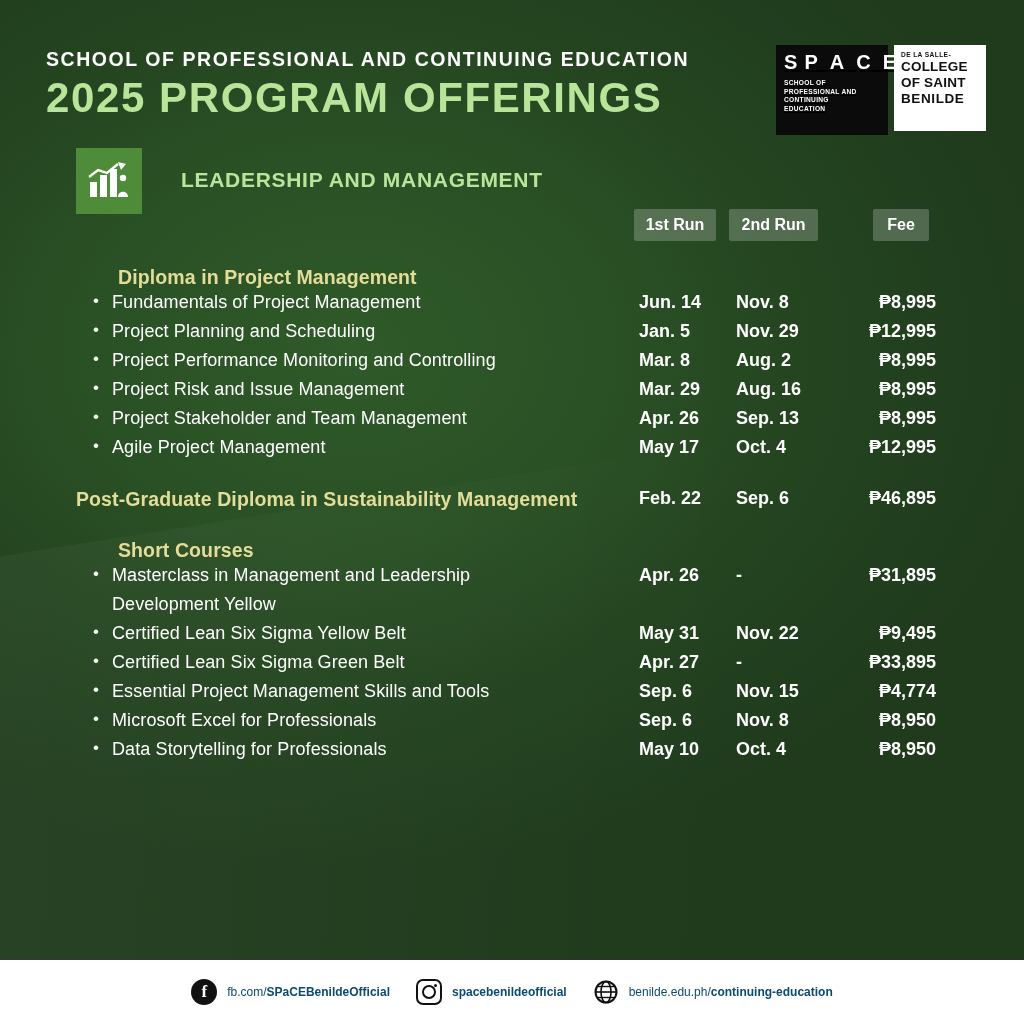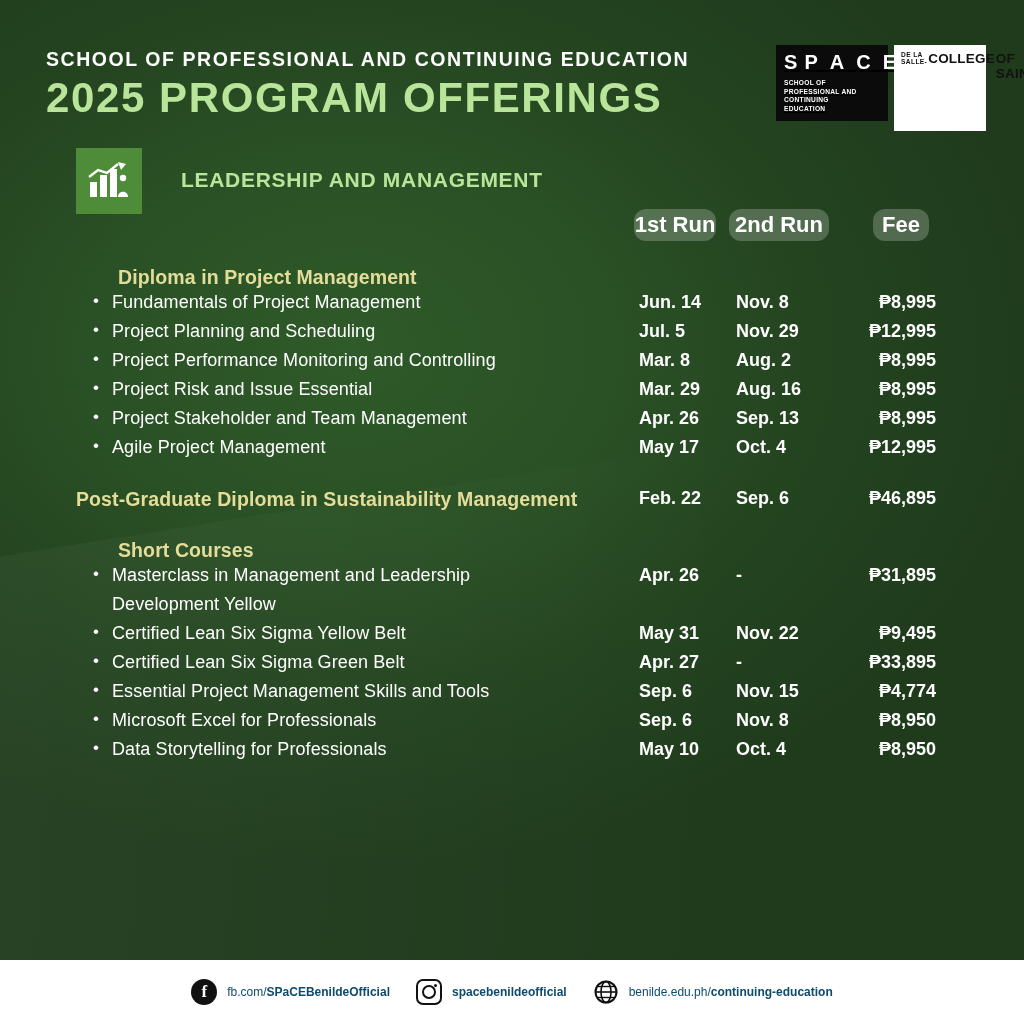--- a/index.html
+++ b/index.html
@@ -55,7 +55,7 @@
     align-items: flex-start;
   }
   .logo-space {
-    width: 112px; height: 76px;
+    width: 112px; height: 90px;
     background: #0b0b0b;
     padding: 7px 8px 6px 8px;
     display: flex;

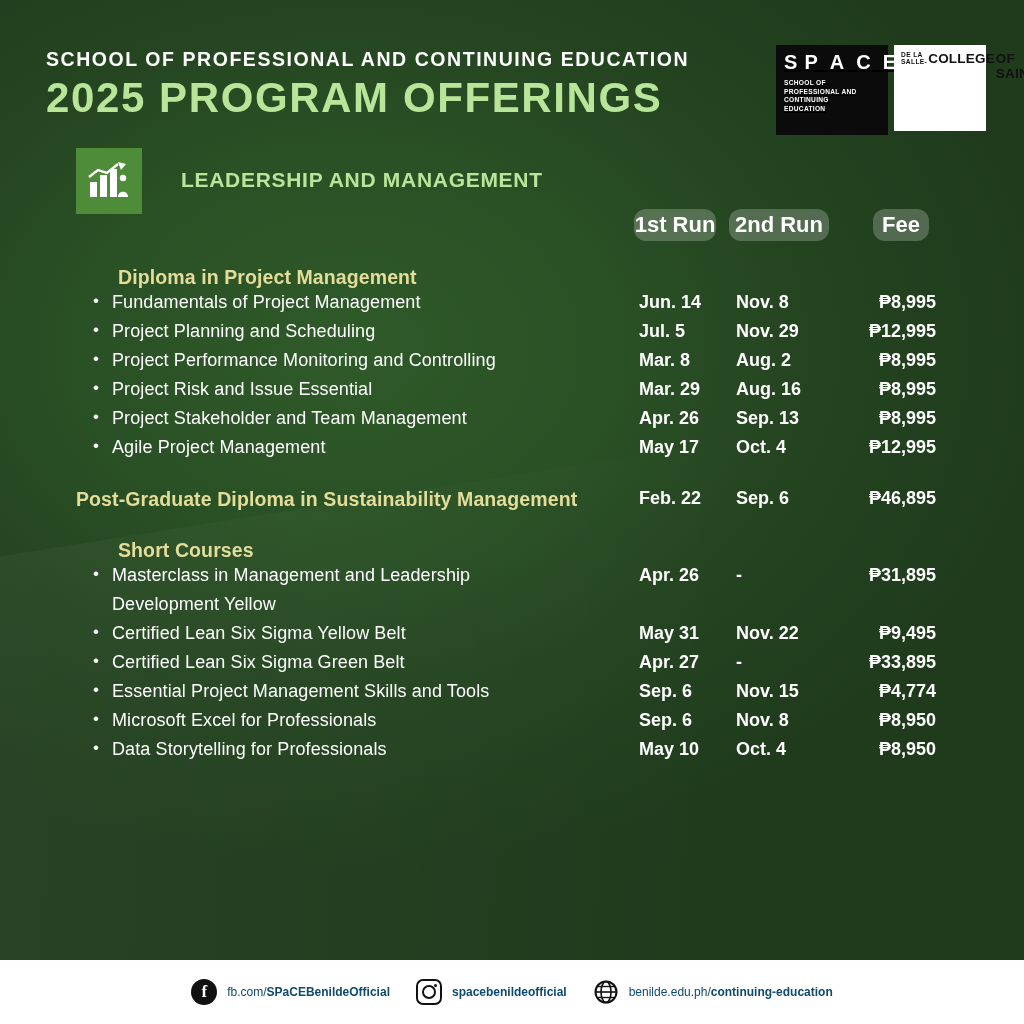--- a/index.html
+++ b/index.html
@@ -92,7 +92,7 @@
     background: #ffffff;
     padding: 6px 7px;
     display: flex;
-    flex-direction: row;
+    flex-direction: column;
     gap: 1px;
   }
   .logo-dls .l1 { font-size: 6.6px; font-weight: bold; letter-spacing: .4px; color: #111; }

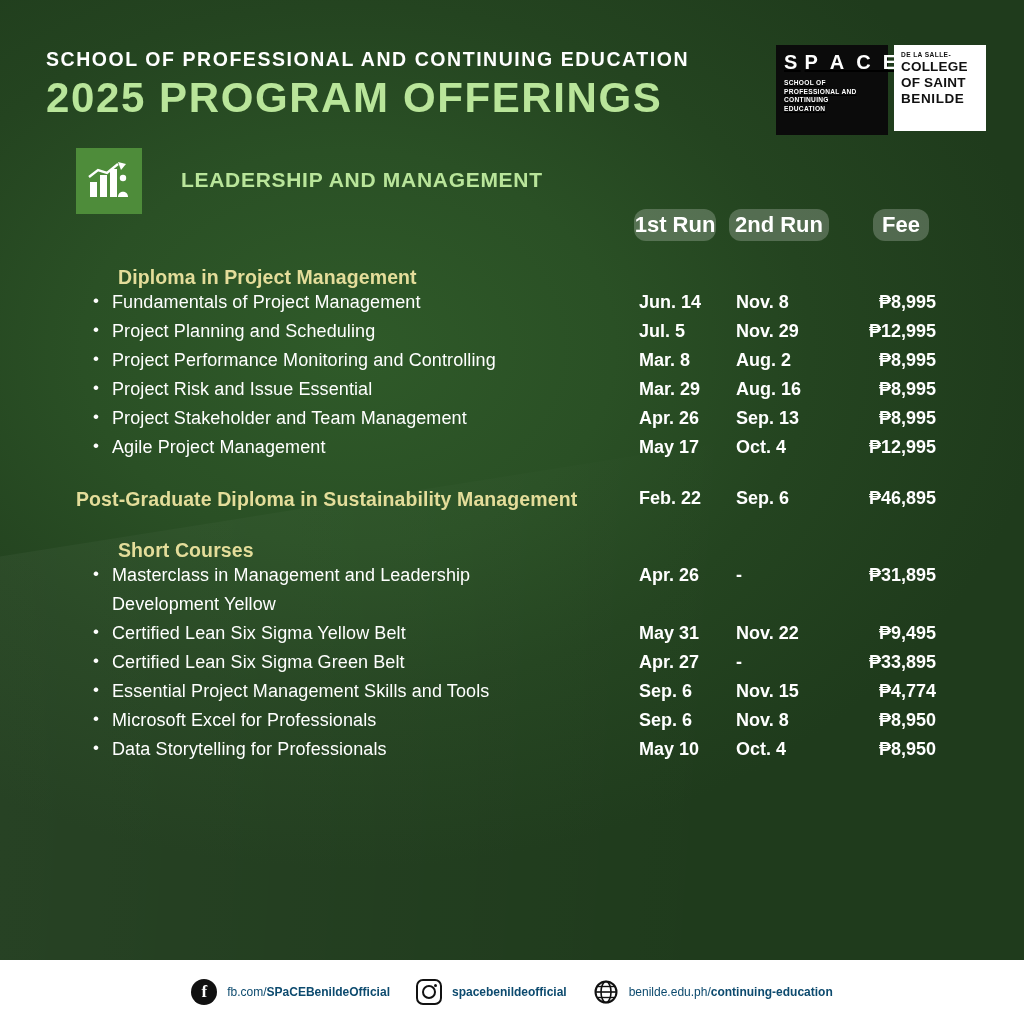--- a/index.html
+++ b/index.html
@@ -123,9 +123,9 @@
     top: 209px;
     height: 32px;
     background: rgba(255,255,255,0.22);
-    border-radius: 12px;
-    color: #ffffff;
-    font-size: 22px;
+    border-radius: 2px;
+    color: #ffffff;
+    font-size: 16px;
     font-weight: bold;
     display: flex; align-items: center; justify-content: center;
   }

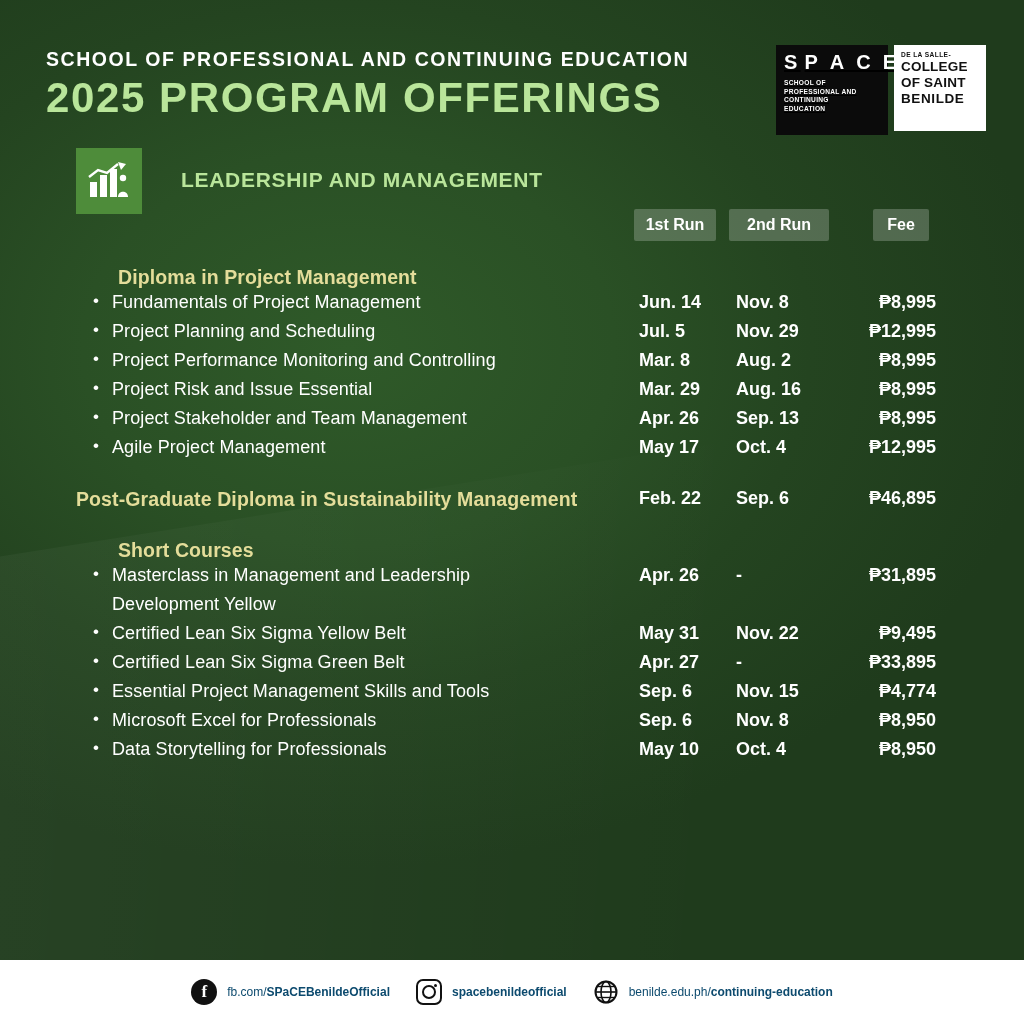--- a/index.html
+++ b/index.html
@@ -130,7 +130,7 @@
     display: flex; align-items: center; justify-content: center;
   }
   .colhead.run1 { left: 634px; width: 82px; }
-  .colhead.run2 { left: 729px; width: 100px; }
+  .colhead.run2 { left: 729px; width: 89px; }
   .colhead.fee  { left: 873px; width: 56px; text-align: right; }
 
   

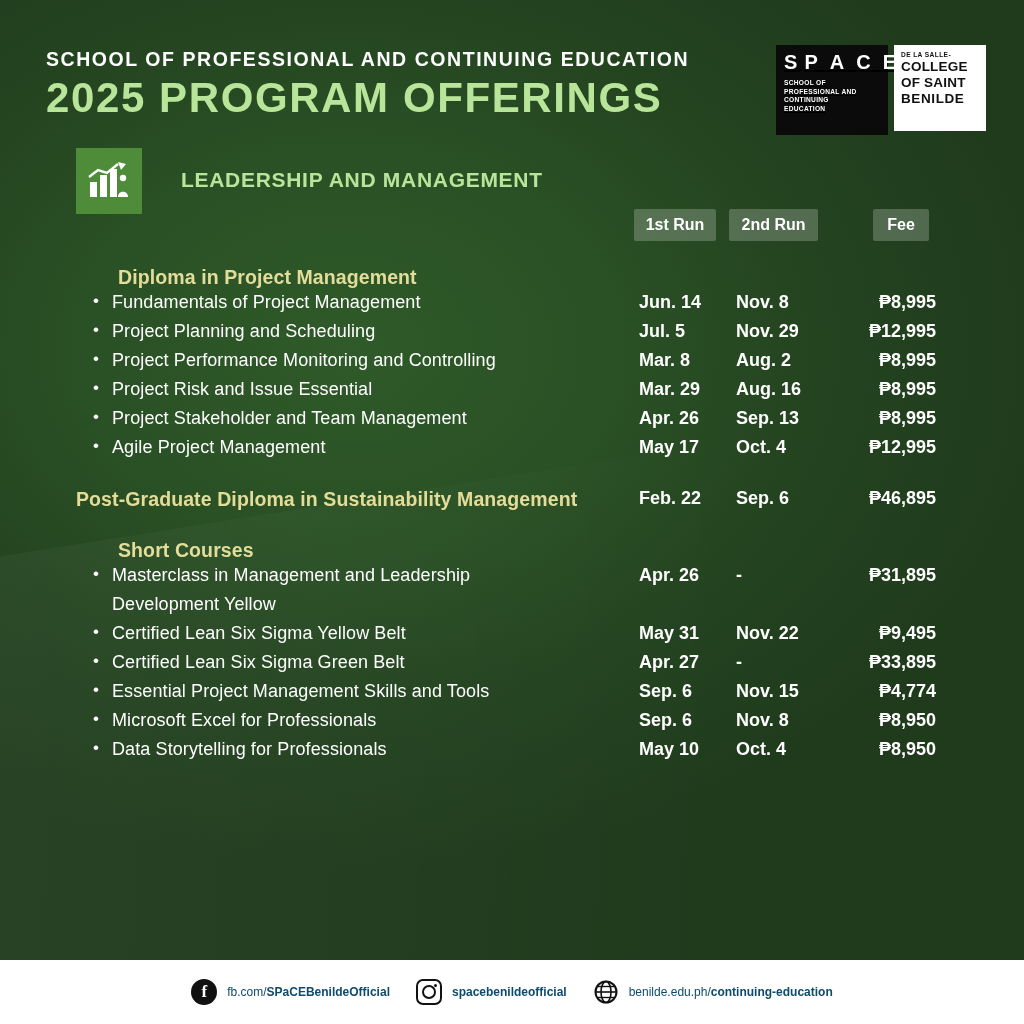--- a/index.html
+++ b/index.html
@@ -261,7 +261,7 @@
       </div>
       <div class="row bulleted">
         <div class="label">Project Planning and Scheduling</div>
-        <div class="c1">Jul. 5</div>
+        <div class="c1">Jan. 5</div>
         <div class="c2">Nov. 29</div>
         <div class="c3">₱12,995</div>
       </div>

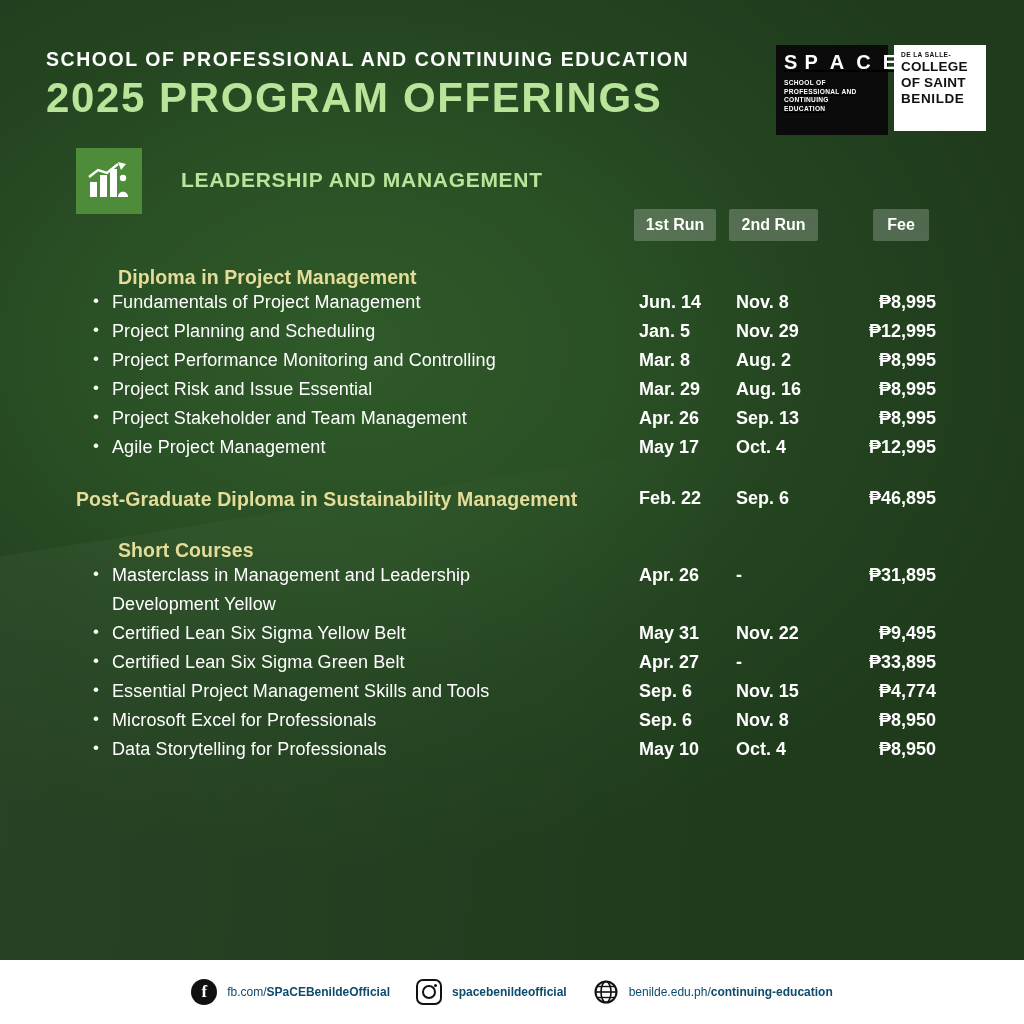--- a/index.html
+++ b/index.html
@@ -272,7 +272,7 @@
         <div class="c3">₱8,995</div>
       </div>
       <div class="row bulleted">
-        <div class="label">Project Risk and Issue Essential</div>
+        <div class="label">Project Risk and Issue Management</div>
         <div class="c1">Mar. 29</div>
         <div class="c2">Aug. 16</div>
         <div class="c3">₱8,995</div>

